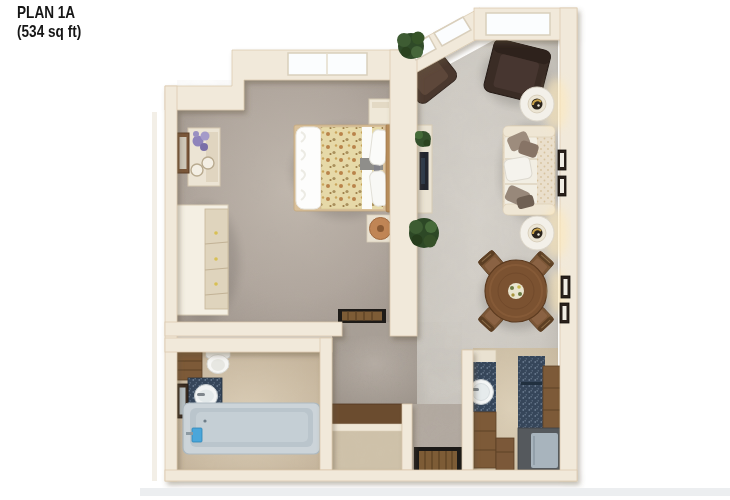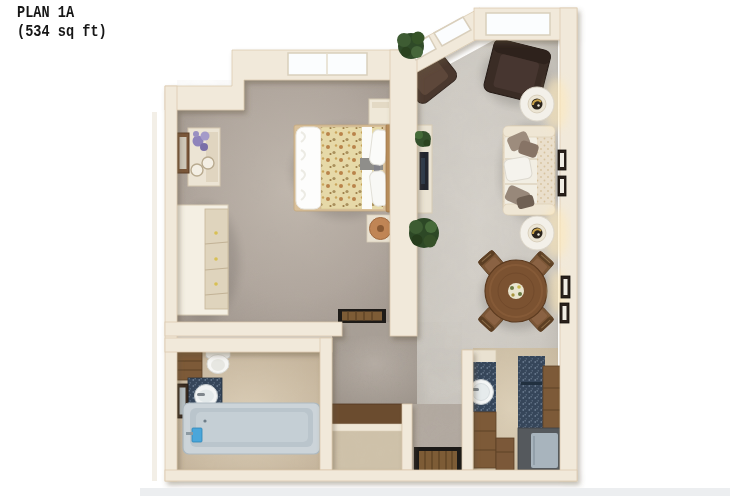--- a/index.html
+++ b/index.html
@@ -5,7 +5,7 @@
   html,body{margin:0;padding:0;background:#ffffff;}
   .stage{
     position:relative;width:730px;height:500px;background:#ffffff;overflow:hidden;
-    font-family:Liberation Mono, monospace;
+    font-family:Liberation Sans, sans-serif;
   }
   .plan-title{
     position:absolute;top:3px;left:17px;color:#161616;font-weight:700;

